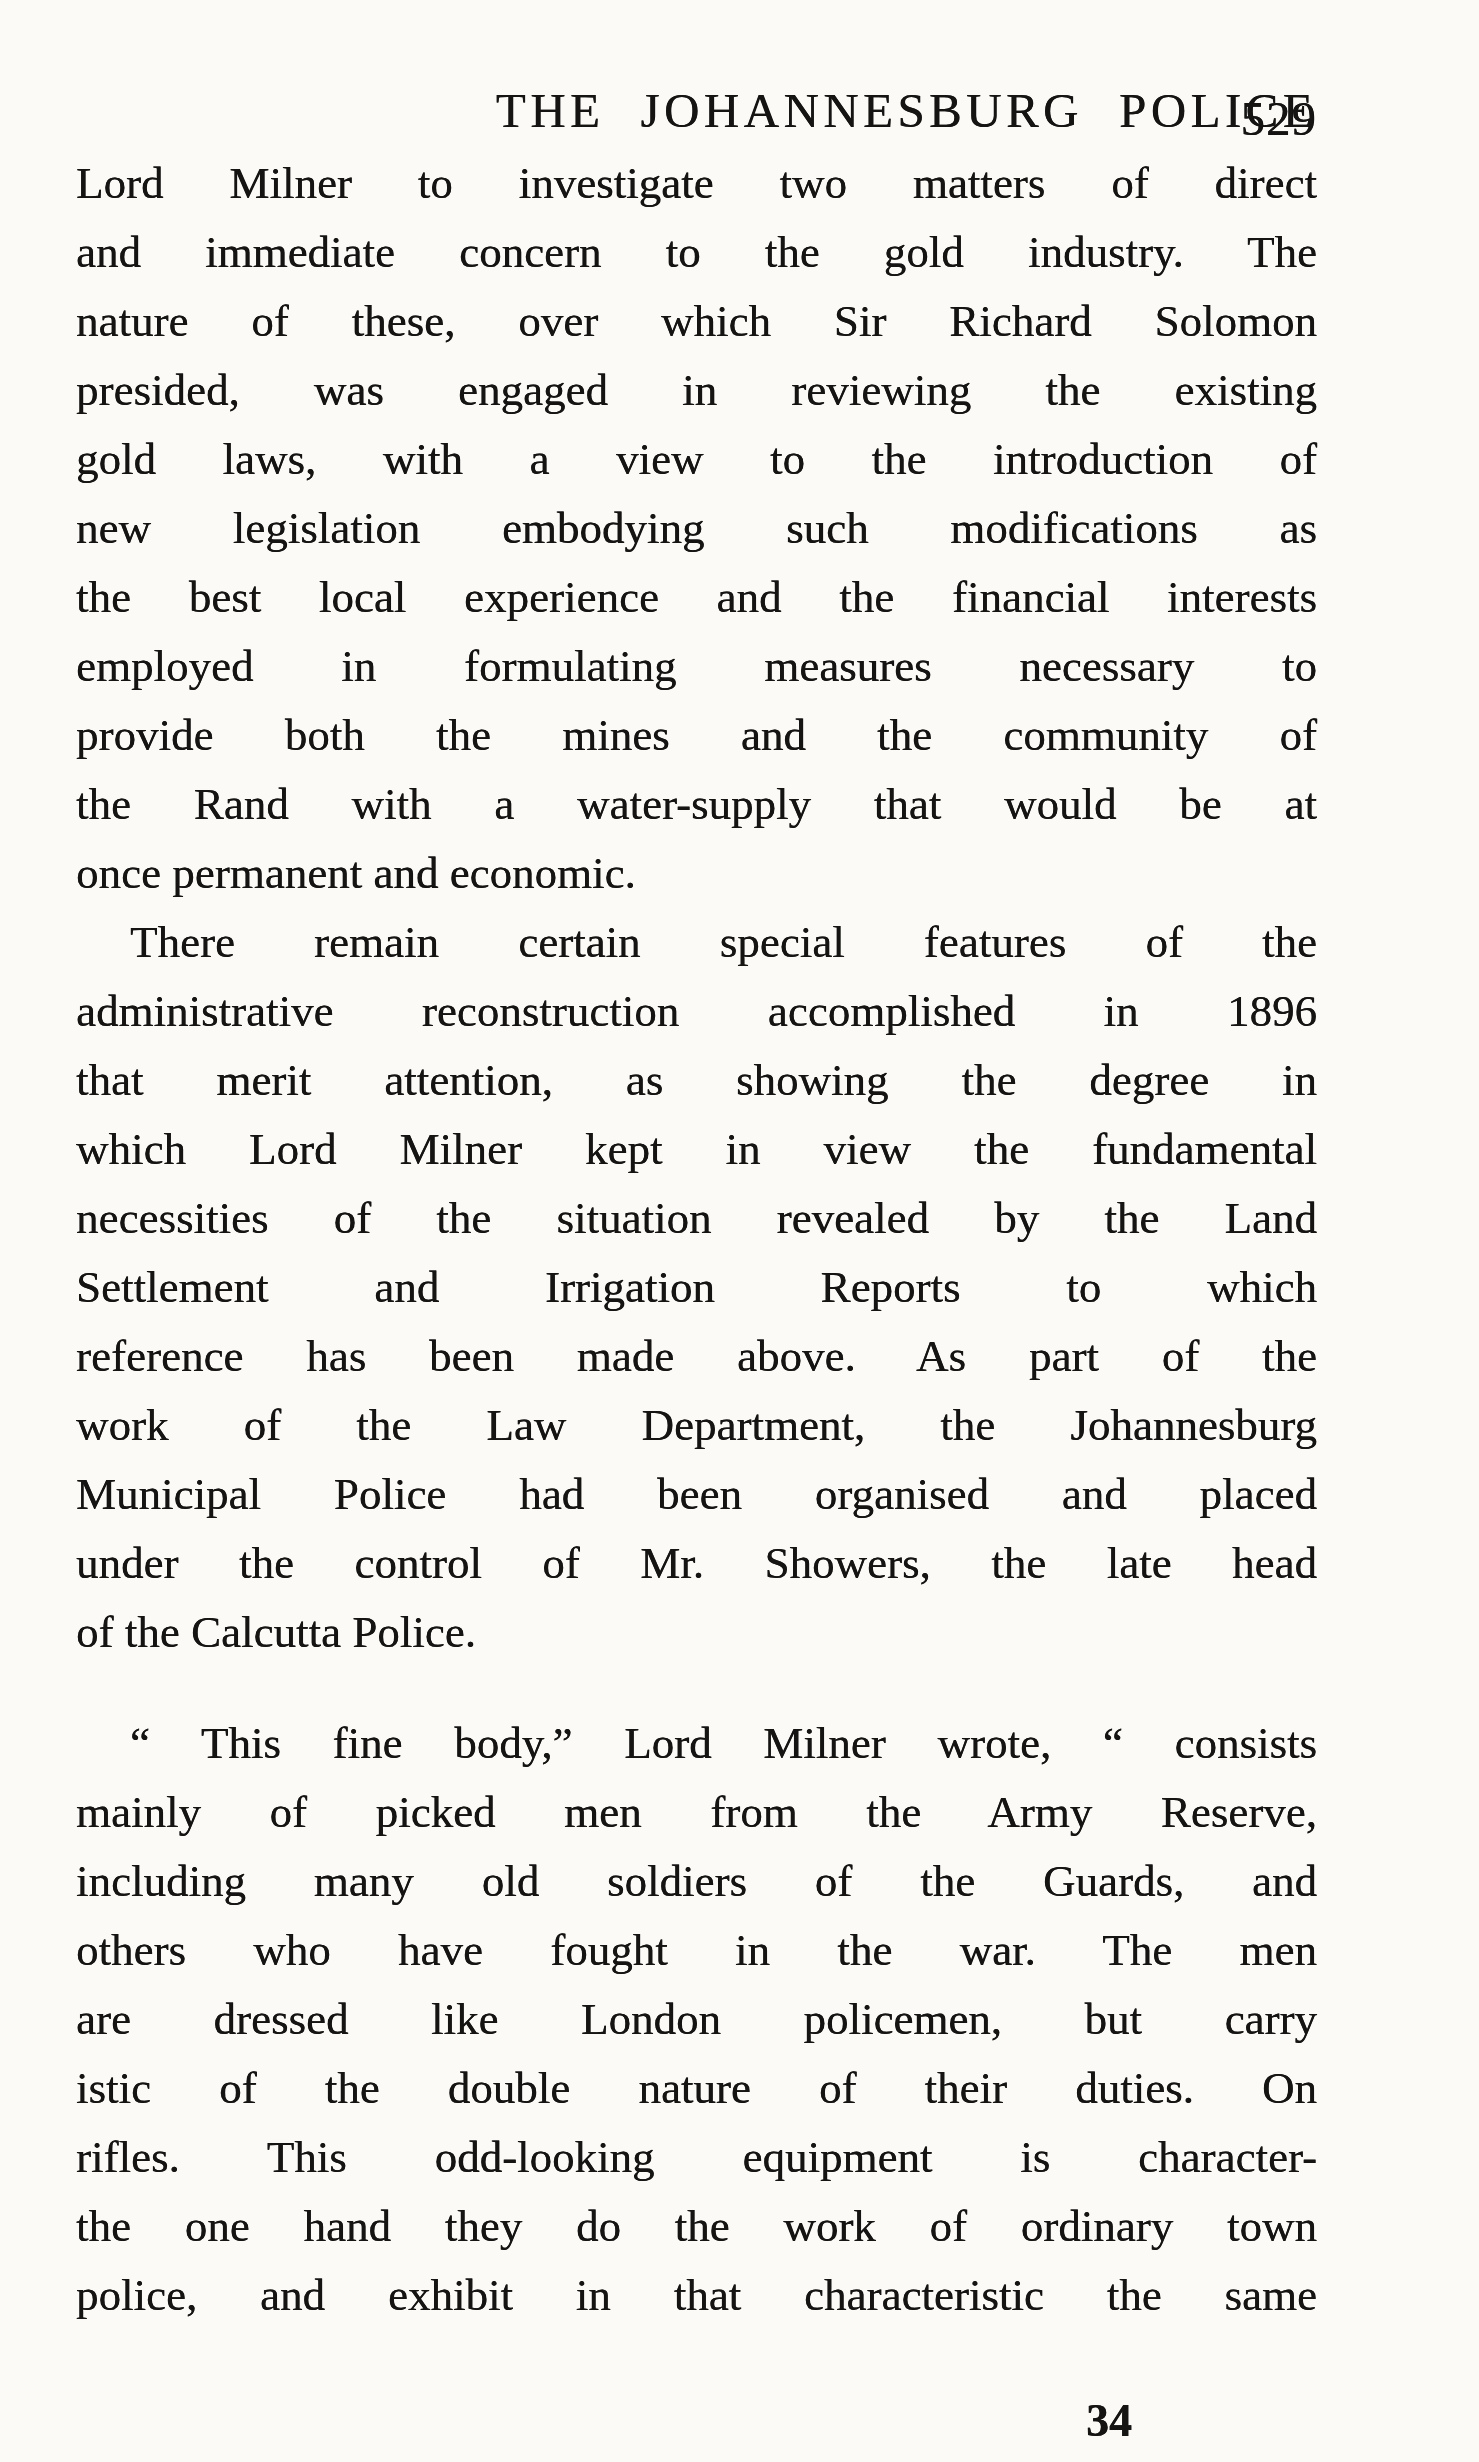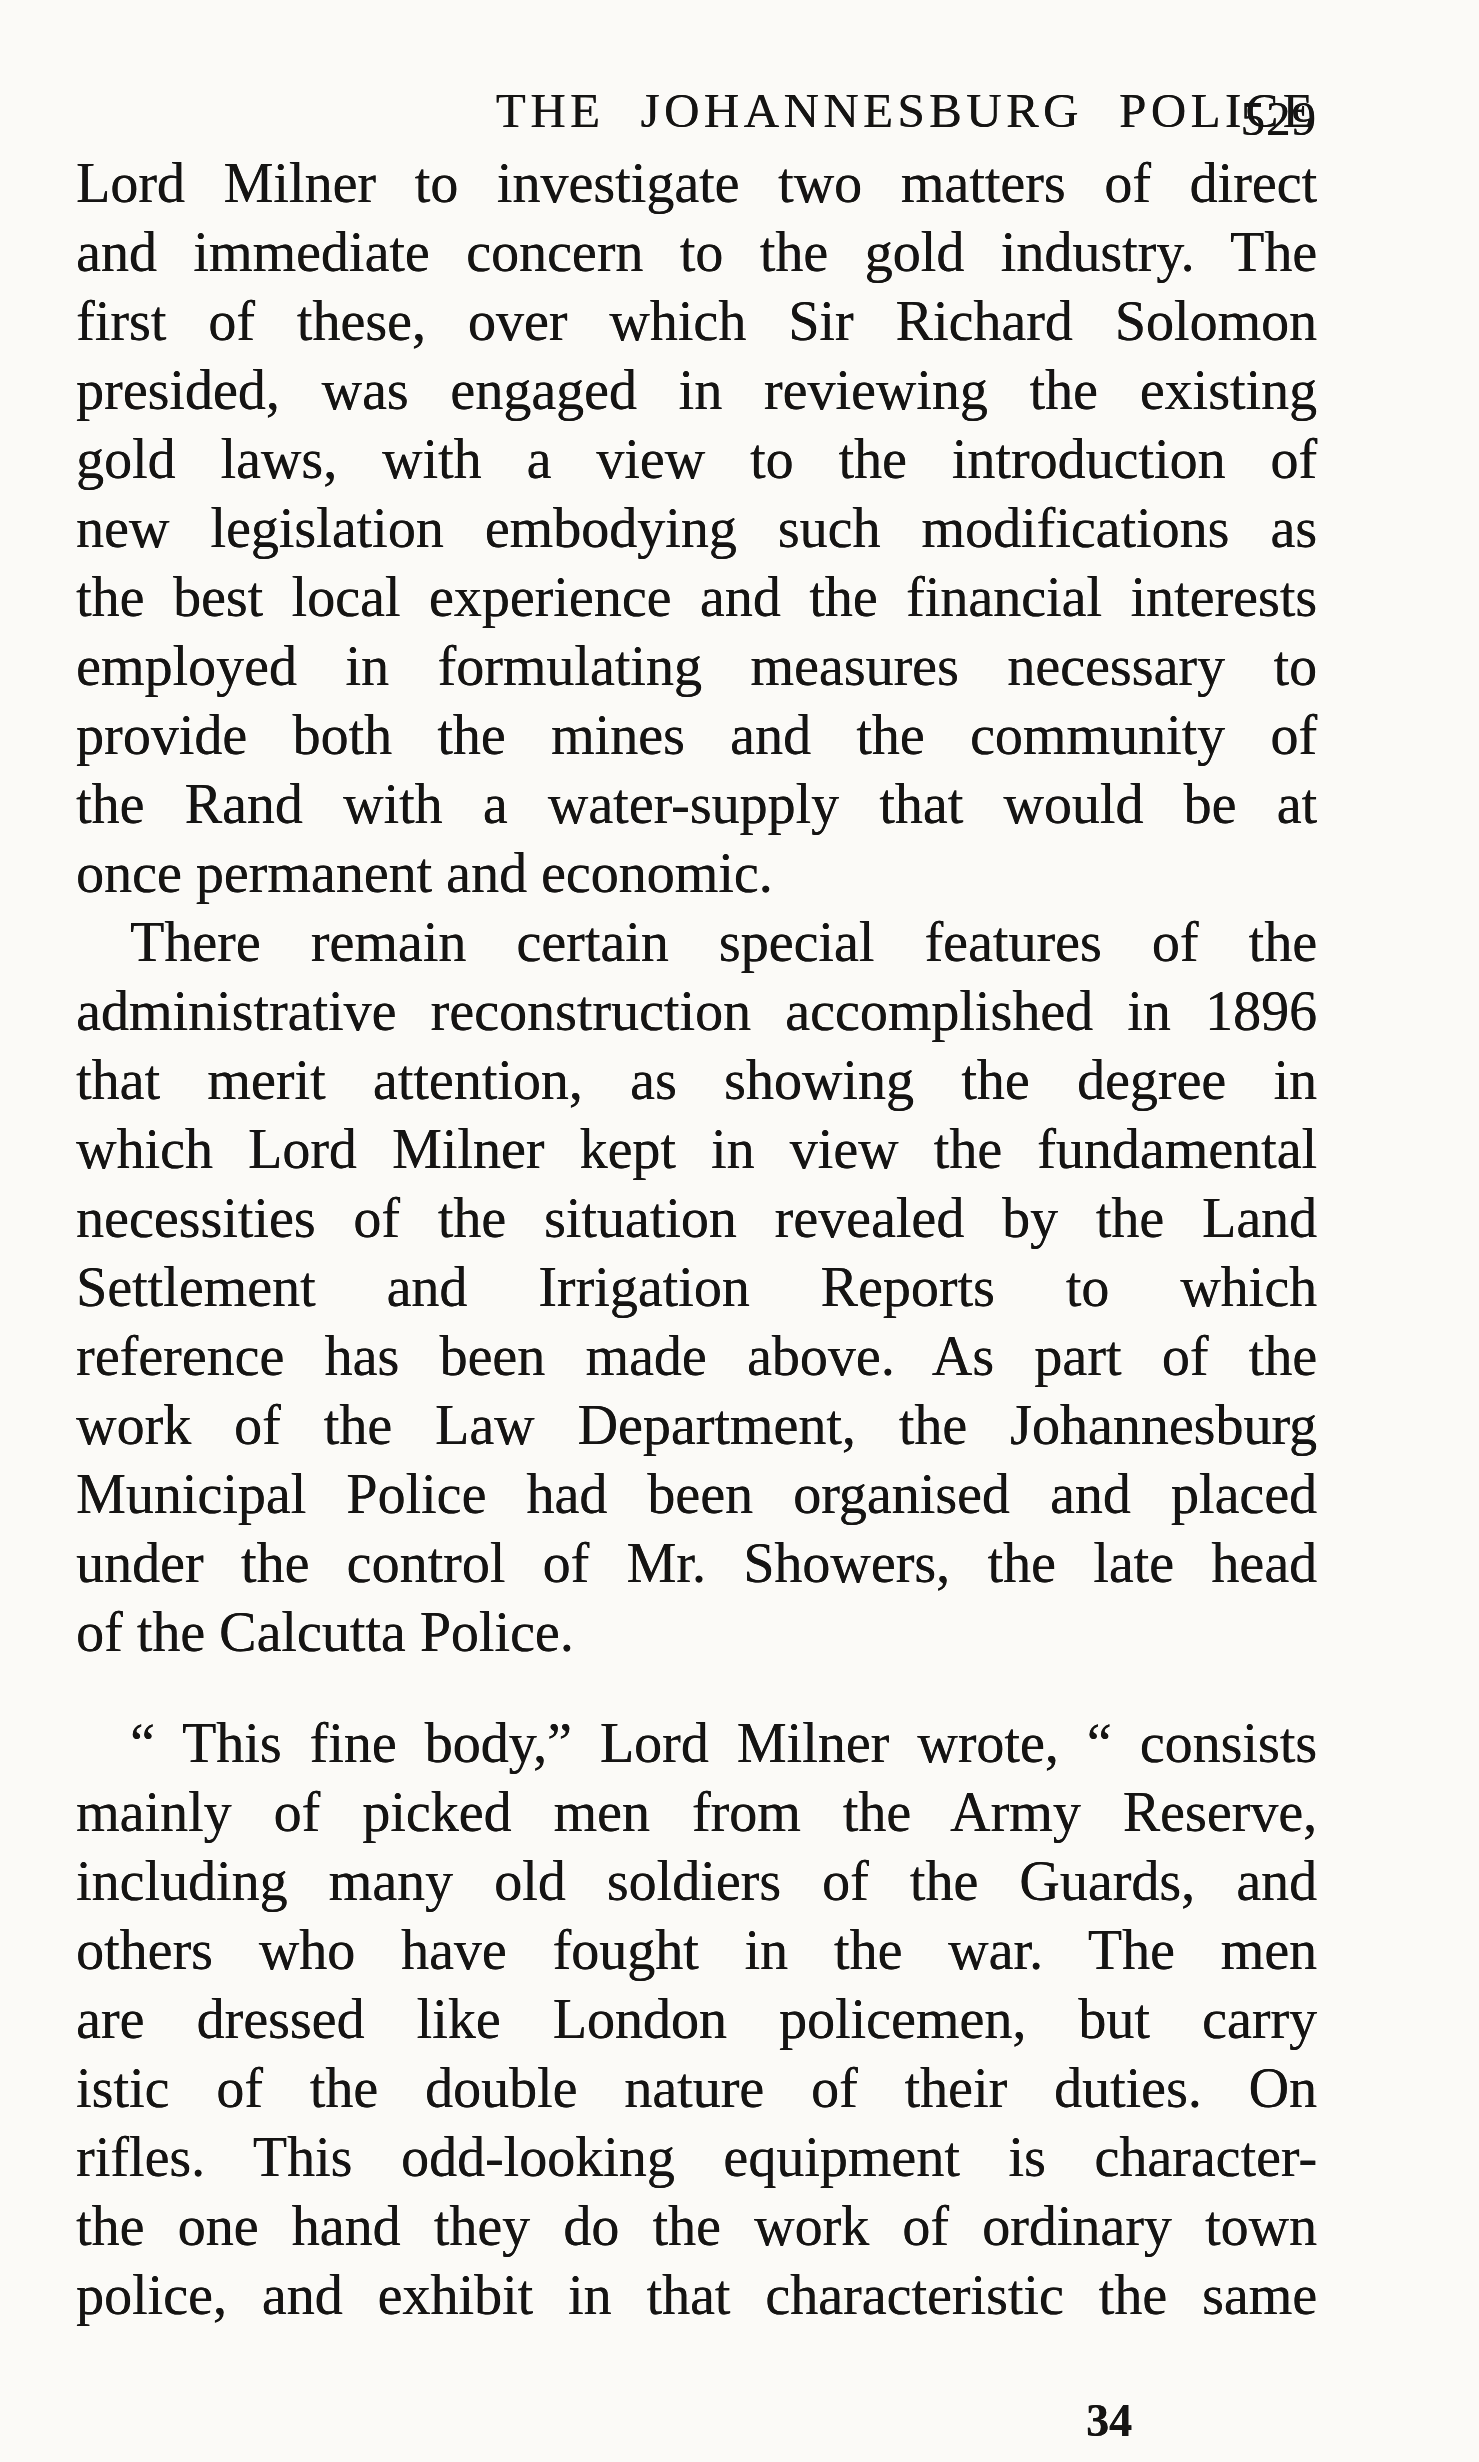--- a/index.html
+++ b/index.html
@@ -38,7 +38,7 @@
   .paragraph{margin:0;}
   .paragraph.spaced{margin-top:42px;}
   .line{
-    font-size:56px;
+    font-size:45px;
     line-height:69px;
     text-align:justify;
     text-align-last:justify;

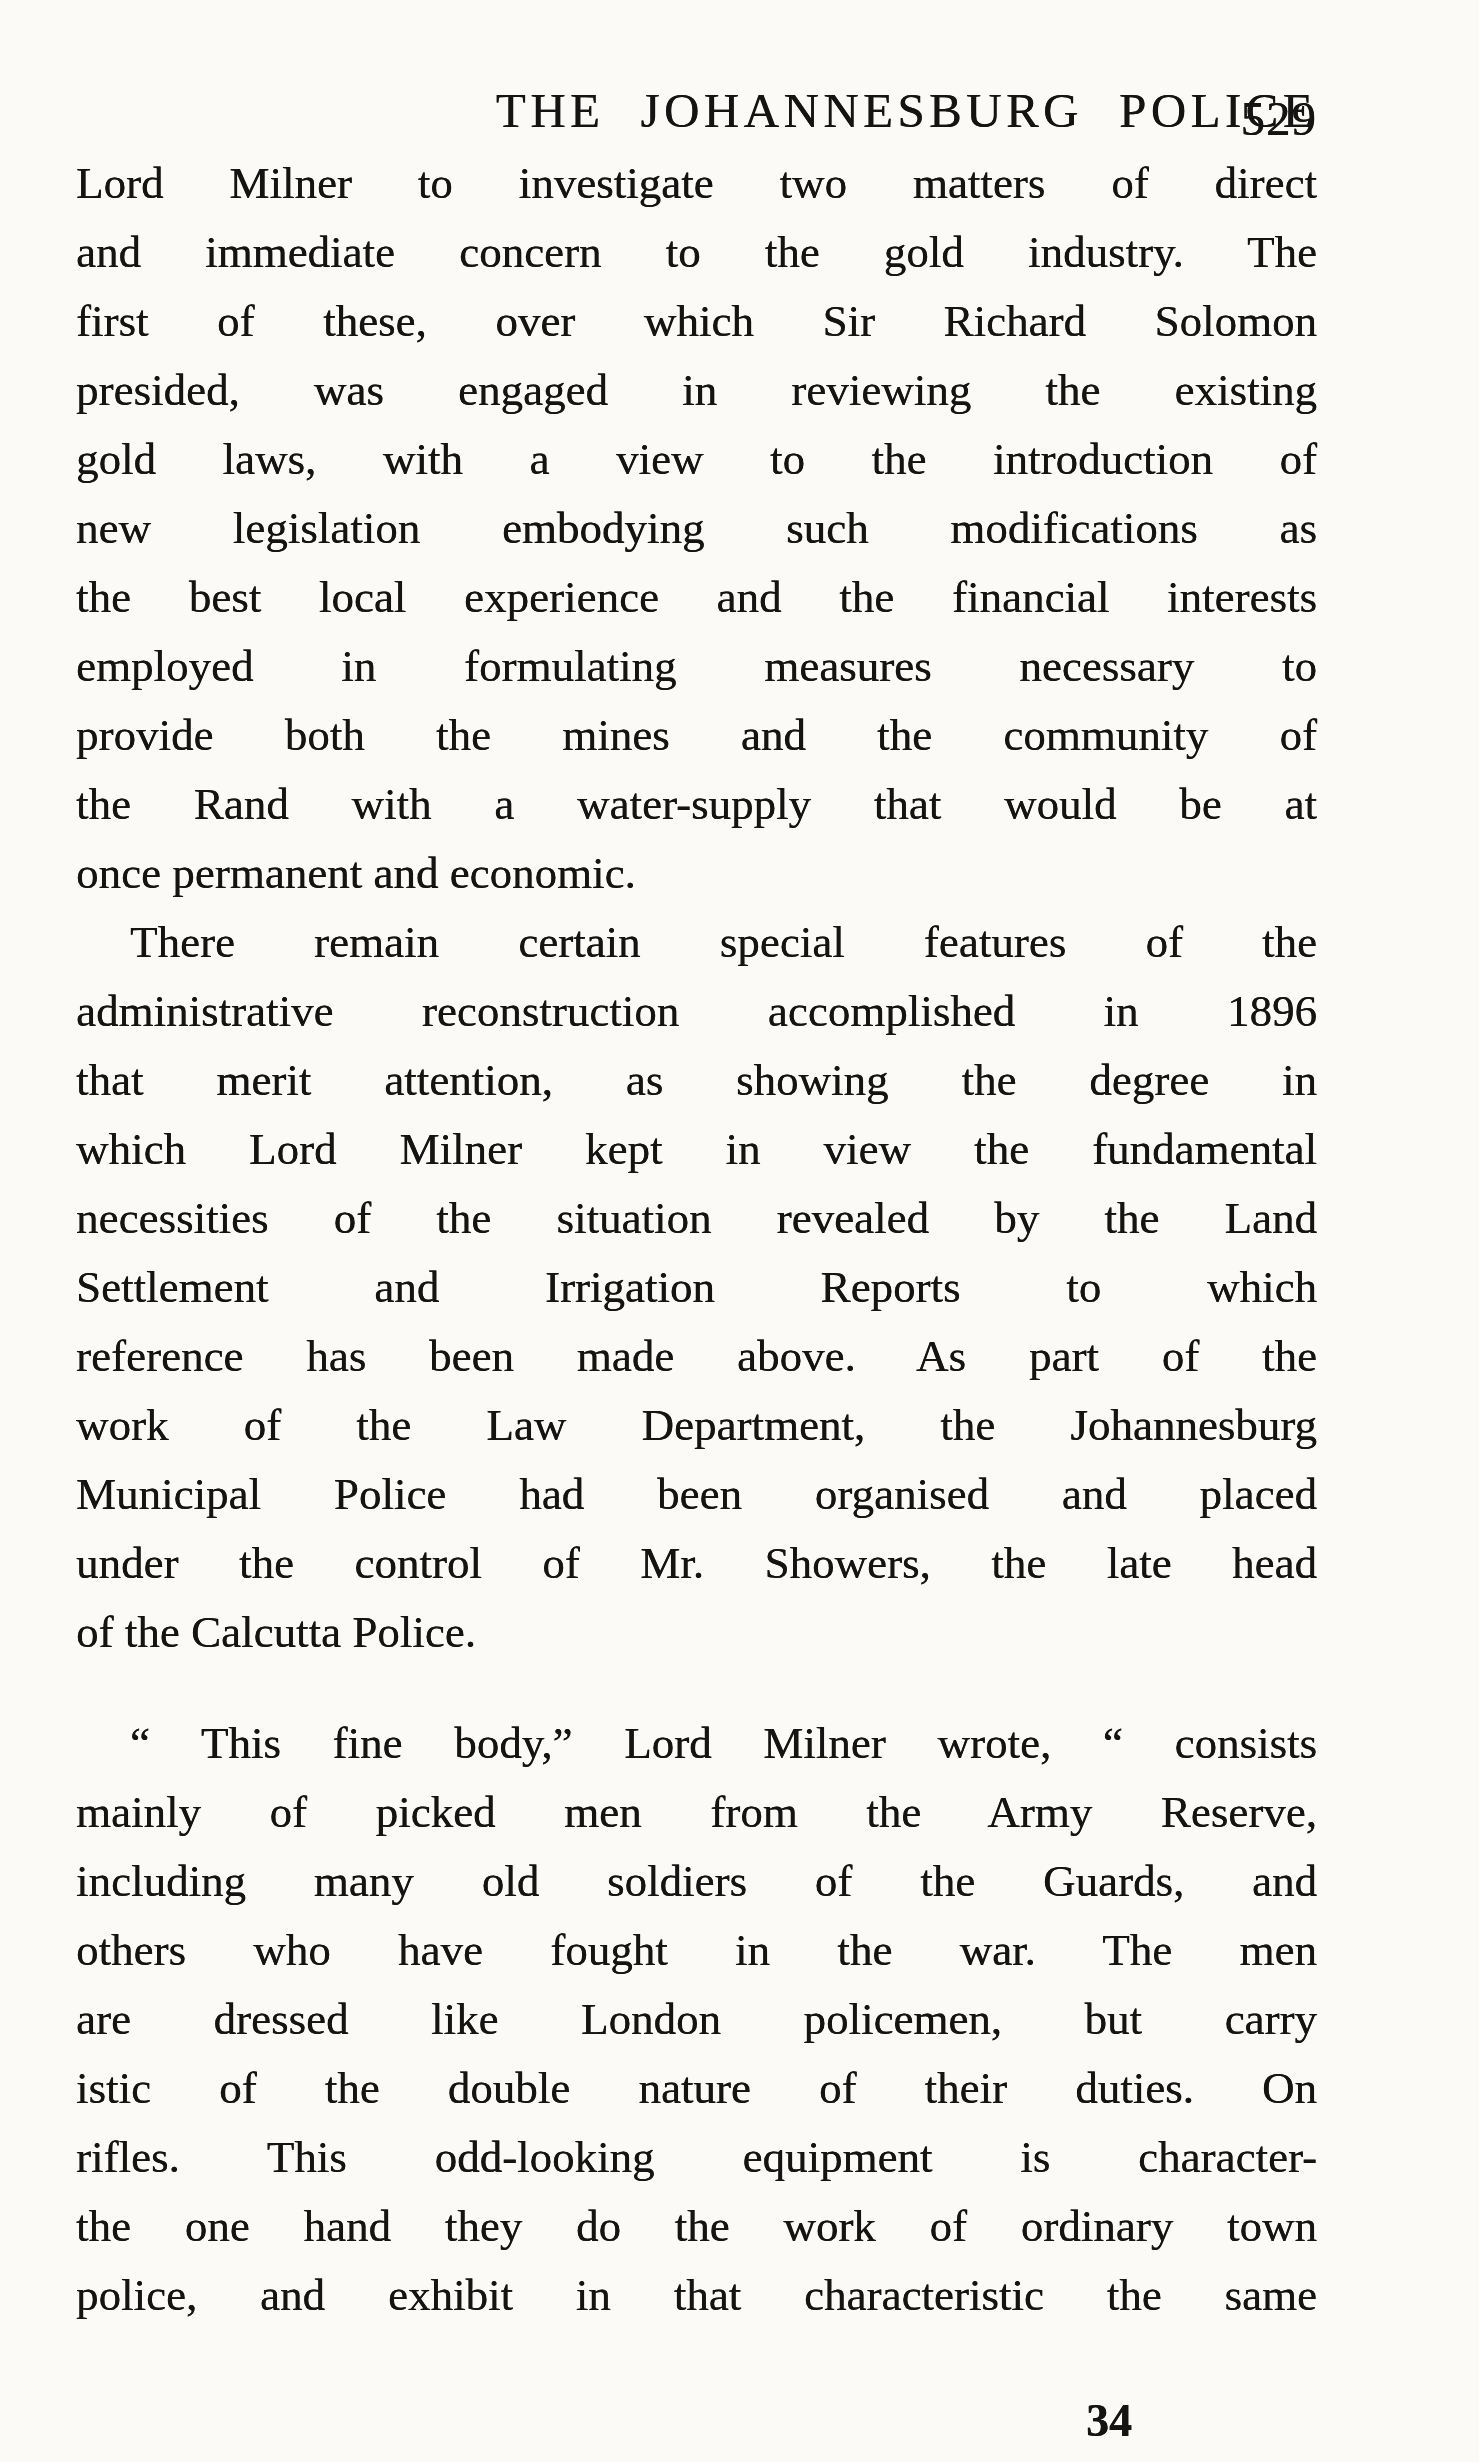--- a/index.html
+++ b/index.html
@@ -73,7 +73,7 @@
       <div class="paragraph">
         <div class="line">Lord Milner to investigate two matters of direct</div>
         <div class="line">and immediate concern to the gold industry.  The</div>
-        <div class="line">first of these, over which Sir Richard Solomon</div>
+        <div class="line">nature of these, over which Sir Richard Solomon</div>
         <div class="line">presided, was engaged in reviewing the existing</div>
         <div class="line">gold laws, with a view to the introduction of</div>
         <div class="line">new legislation embodying such modifications as</div>

